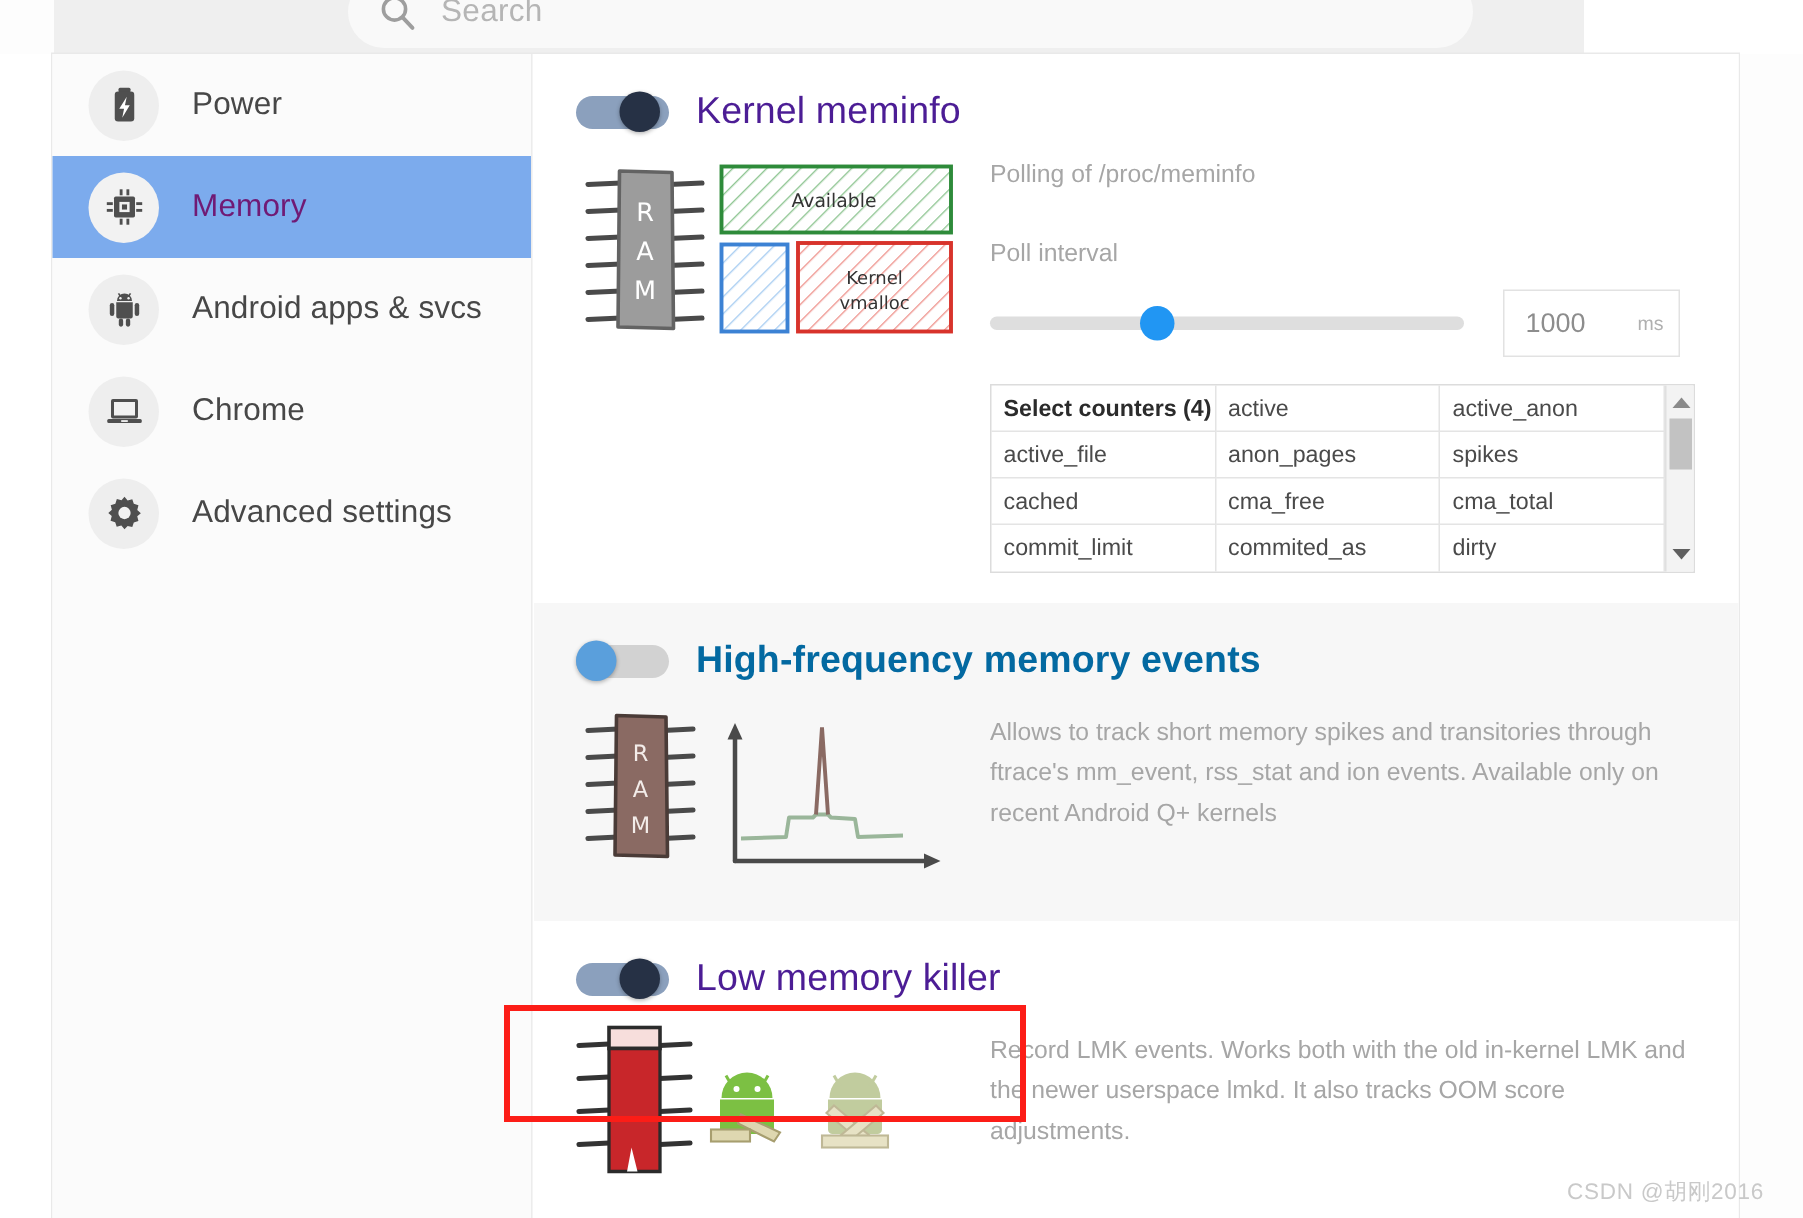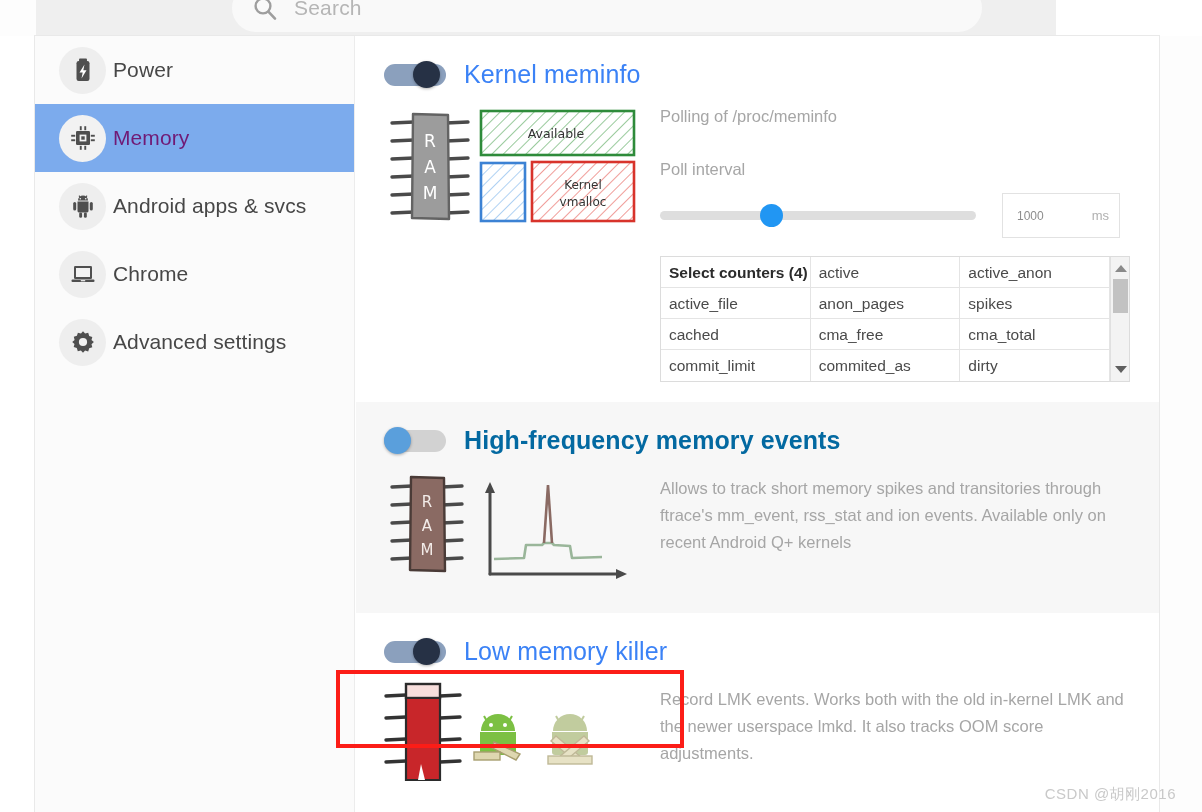--- a/index.html
+++ b/index.html
@@ -49,7 +49,7 @@
     background: #fbfbfb; border-right: 1px solid #ececec;
   }
   .side-item {
-    display: flex; align-items: center; gap: 7px;
+    display: flex; align-items: center; gap: 22px;
     height: 68px; padding-left: 24px; cursor: pointer;
   }
   .side-item.active { background: #7cabed; }

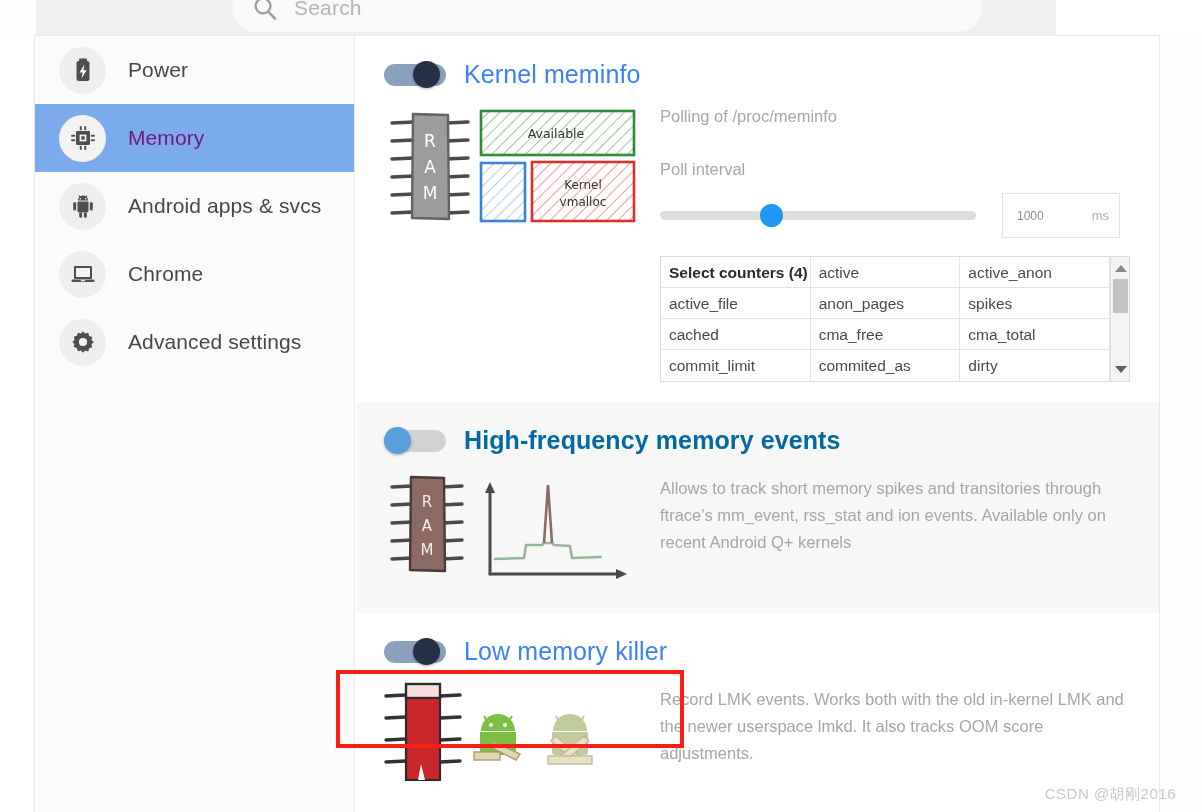--- a/index.html
+++ b/index.html
@@ -87,7 +87,7 @@
   .toggle.off .track { background: #d2d2d2; }
   .toggle.off .knob  { background: #5a9fdc; left: 0; }
 
-  .sec-title { font-size: 25px; color: #3b82f6; letter-spacing: .1px; }
+  .sec-title { font-size: 25px; color: #4c1d95; letter-spacing: .1px; }
   .sec-title.muted { color: #0369a1; font-weight: bold; }
 
   .sec-body { display: flex; gap: 0; margin-top: 14px; }

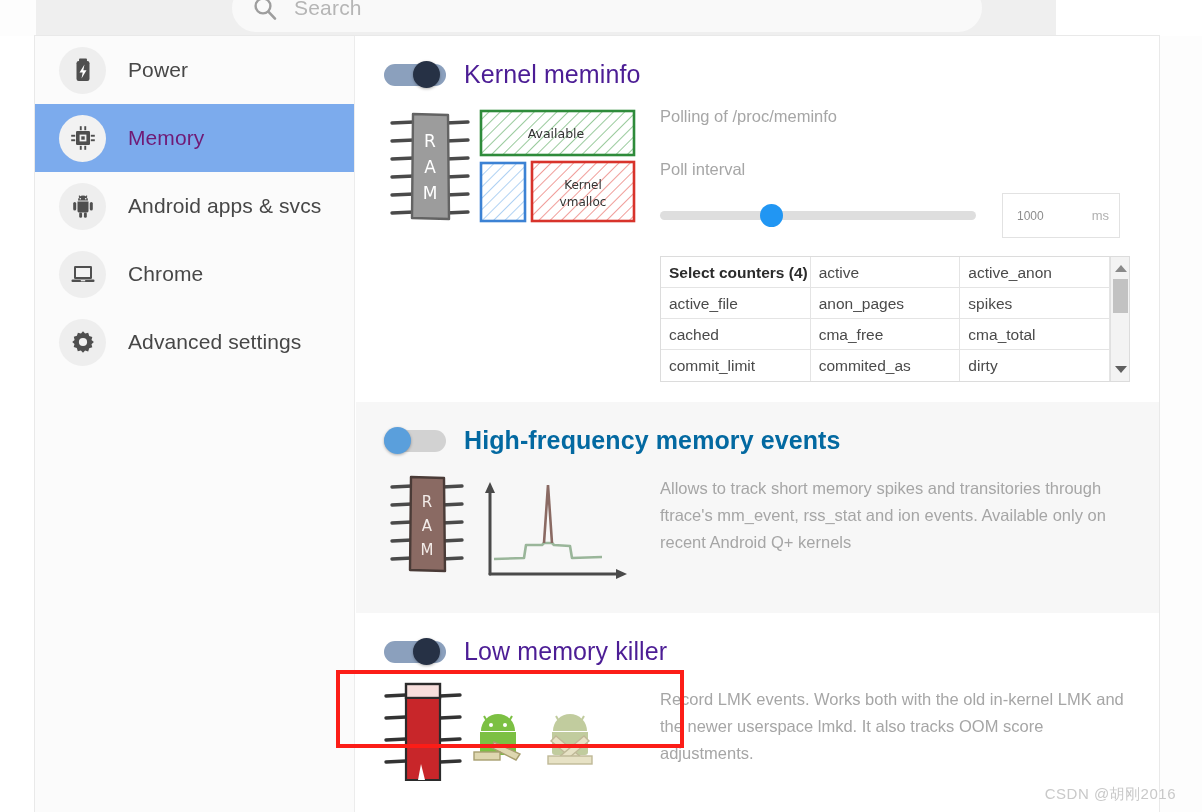--- a/index.html
+++ b/index.html
@@ -109,7 +109,7 @@
     display: flex; align-items: center; justify-content: space-between;
     padding: 0 10px 0 14px;
   }
-  .numbox .val { font-size: 12px; color: #8d8d8d; }
+  .numbox .val { font-size: 18px; color: #8d8d8d; }
   .numbox .unit { font-size: 13px; color: #b0b0b0; }
 
   

